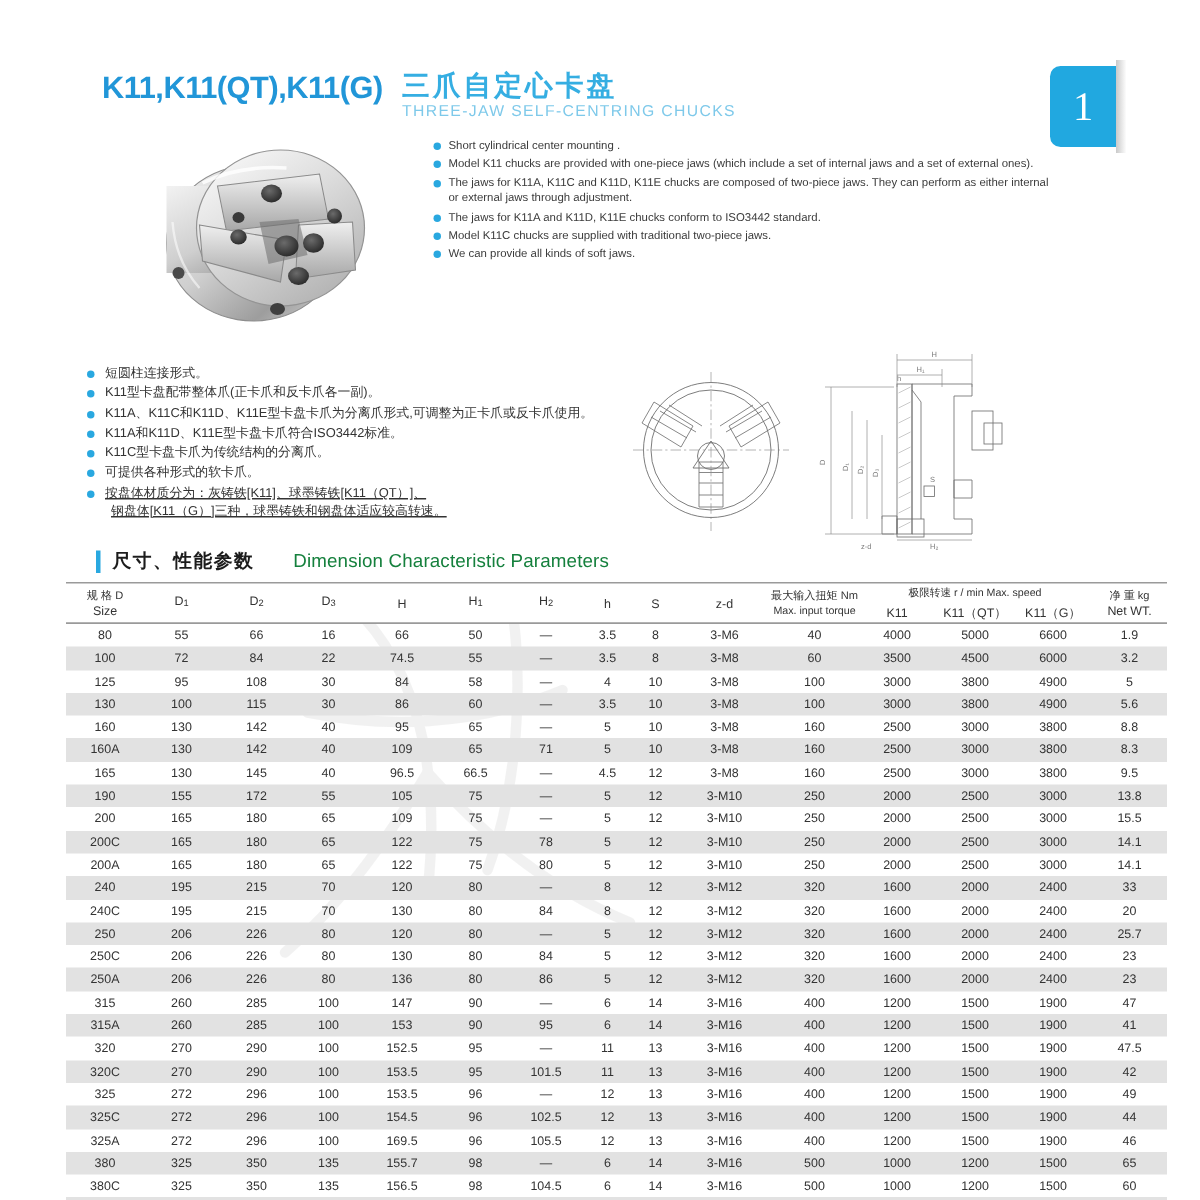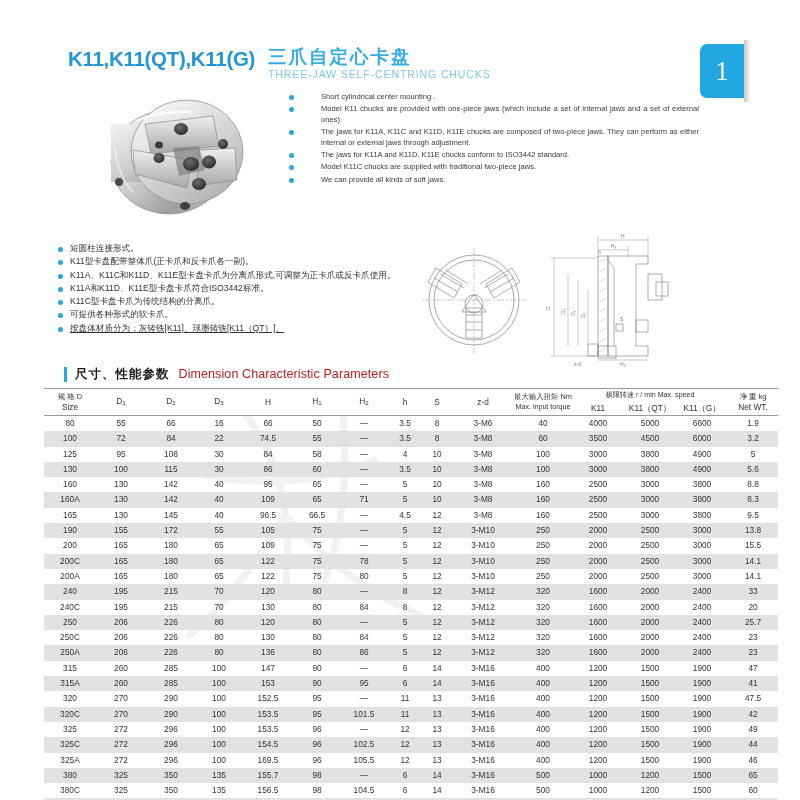--- a/index.html
+++ b/index.html
@@ -50,7 +50,7 @@
   
   .en-list{position:absolute;left:289px;top:92px;width:410px;}
   .en-item{
-    position:relative;padding-left:32px;margin-bottom:2.0px;
+    position:relative;padding-left:10px;margin-bottom:2.0px;
     font-size:7.6px;line-height:10.4px;color:#3a3a3a;text-align:justify;
   }
   .en-item .dot{

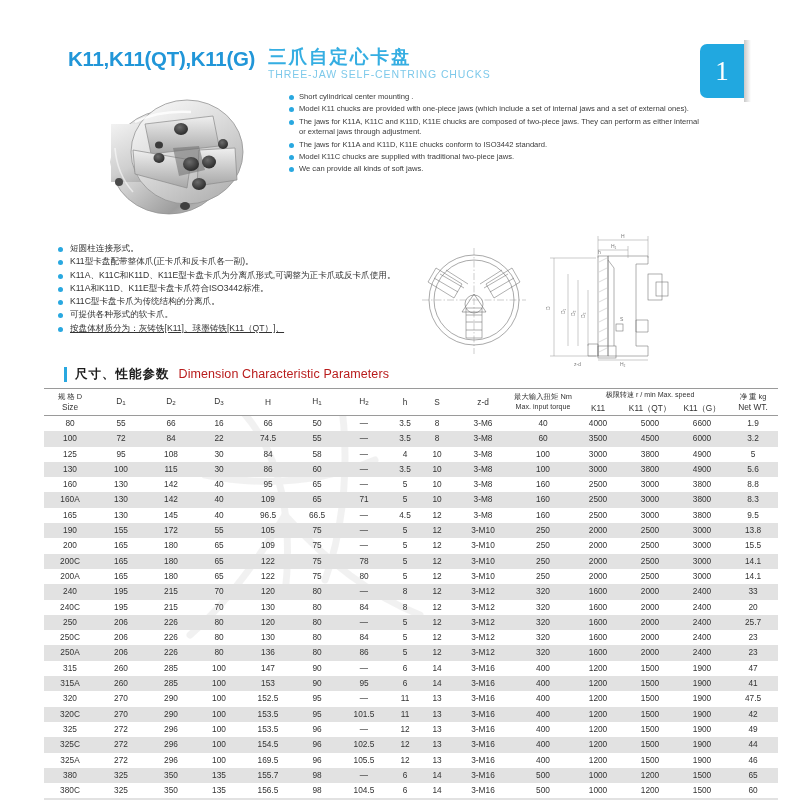--- a/index.html
+++ b/index.html
@@ -230,6 +230,7 @@
     <div class="cn-item wrap">
       <span class="dot"></span>
       <span>按盘体材质分为：灰铸铁[K11]、球墨铸铁[K11（QT）]、</span>
+      <span class="l2">钢盘体[K11（G）]三种，球墨铸铁和钢盘体适应较高转速。</span>
     </div>
   </div>
 

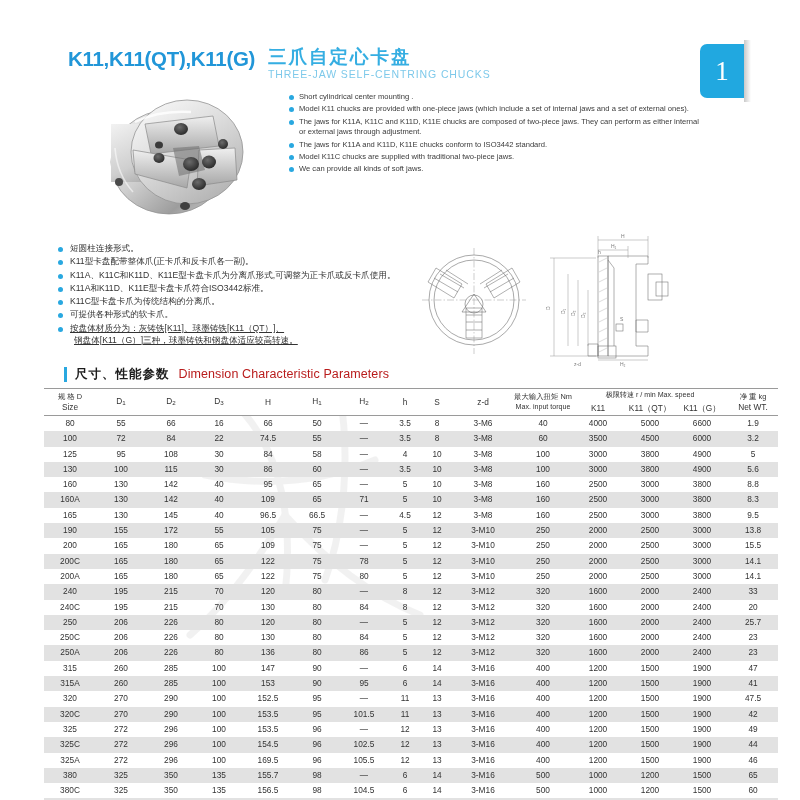--- a/index.html
+++ b/index.html
@@ -79,7 +79,7 @@
   .sec{position:absolute;left:44px;top:365px;height:18px;display:flex;align-items:center;padding-left:20px;}
   .sec-bar{width:3px;height:15px;background:#29a8e0;margin-right:8px;}
   .sec-cn{font-size:12.5px;font-weight:bold;color:#1c1c1c;letter-spacing:1px;}
-  .sec-en{font-size:12.5px;color:#b91c1c;margin-left:9px;letter-spacing:.1px;}
+  .sec-en{font-size:12.5px;color:#15803d;margin-left:26px;letter-spacing:.1px;}
 
   
   .wm{

